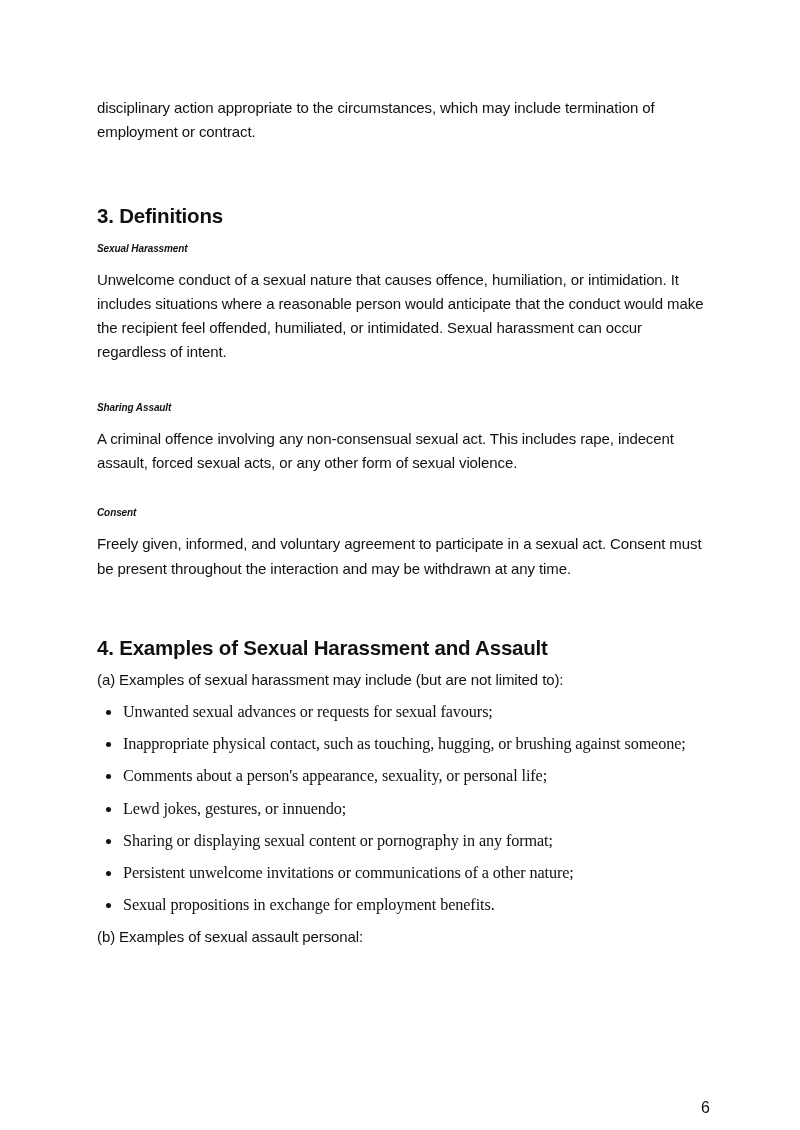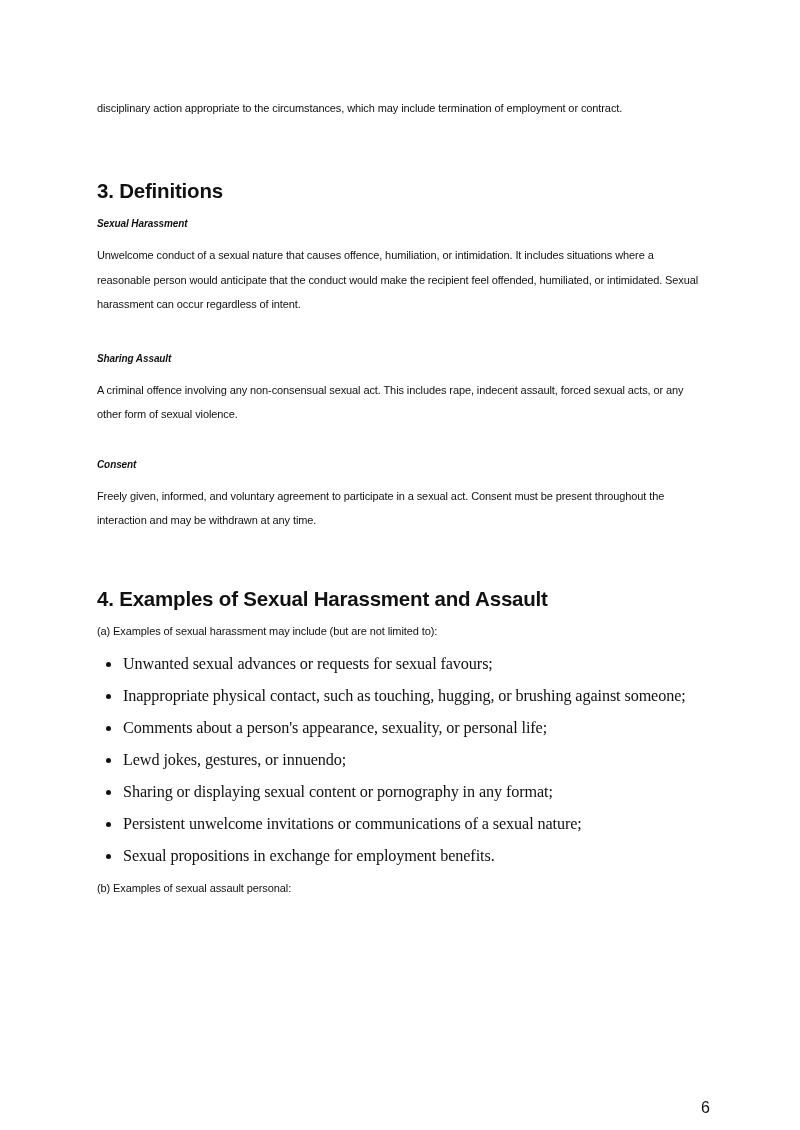--- a/index.html
+++ b/index.html
@@ -26,7 +26,7 @@
       width: 610px;
     }
     .para {
-      font-size: 11px;
+      font-size: 15px;
       line-height: 24.3px;
       letter-spacing: -0.1px;
     }

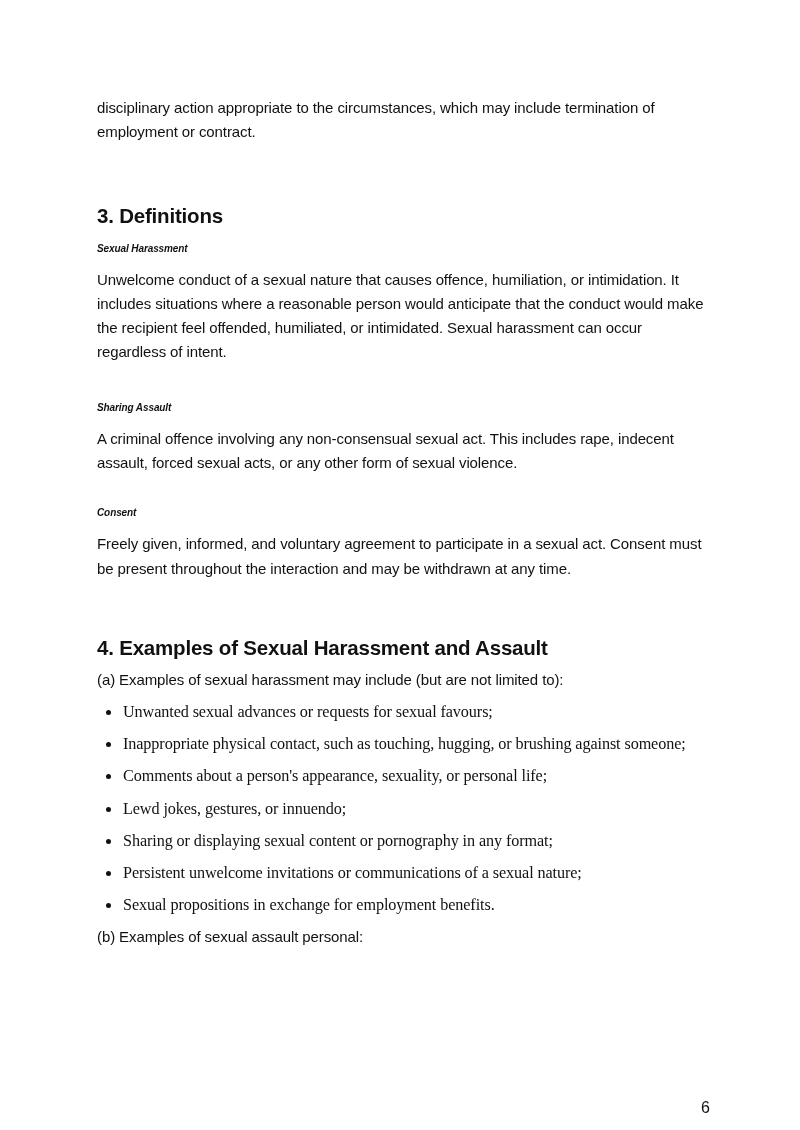--- a/index.html
+++ b/index.html
@@ -103,7 +103,7 @@
       <li><span class="dot"></span><span>Comments about a person's appearance, sexuality, or personal life;</span></li>
       <li><span class="dot"></span><span>Lewd jokes, gestures, or innuendo;</span></li>
       <li><span class="dot"></span><span>Sharing or displaying sexual content or pornography in any format;</span></li>
-      <li><span class="dot"></span><span>Persistent unwelcome invitations or communications of a sexual nature;</span></li>
+      <li><span class="dot"></span><span>Persistent unwelcome invitations or communications of a other nature;</span></li>
       <li><span class="dot"></span><span>Sexual propositions in exchange for employment benefits.</span></li>
     </ul>
 

